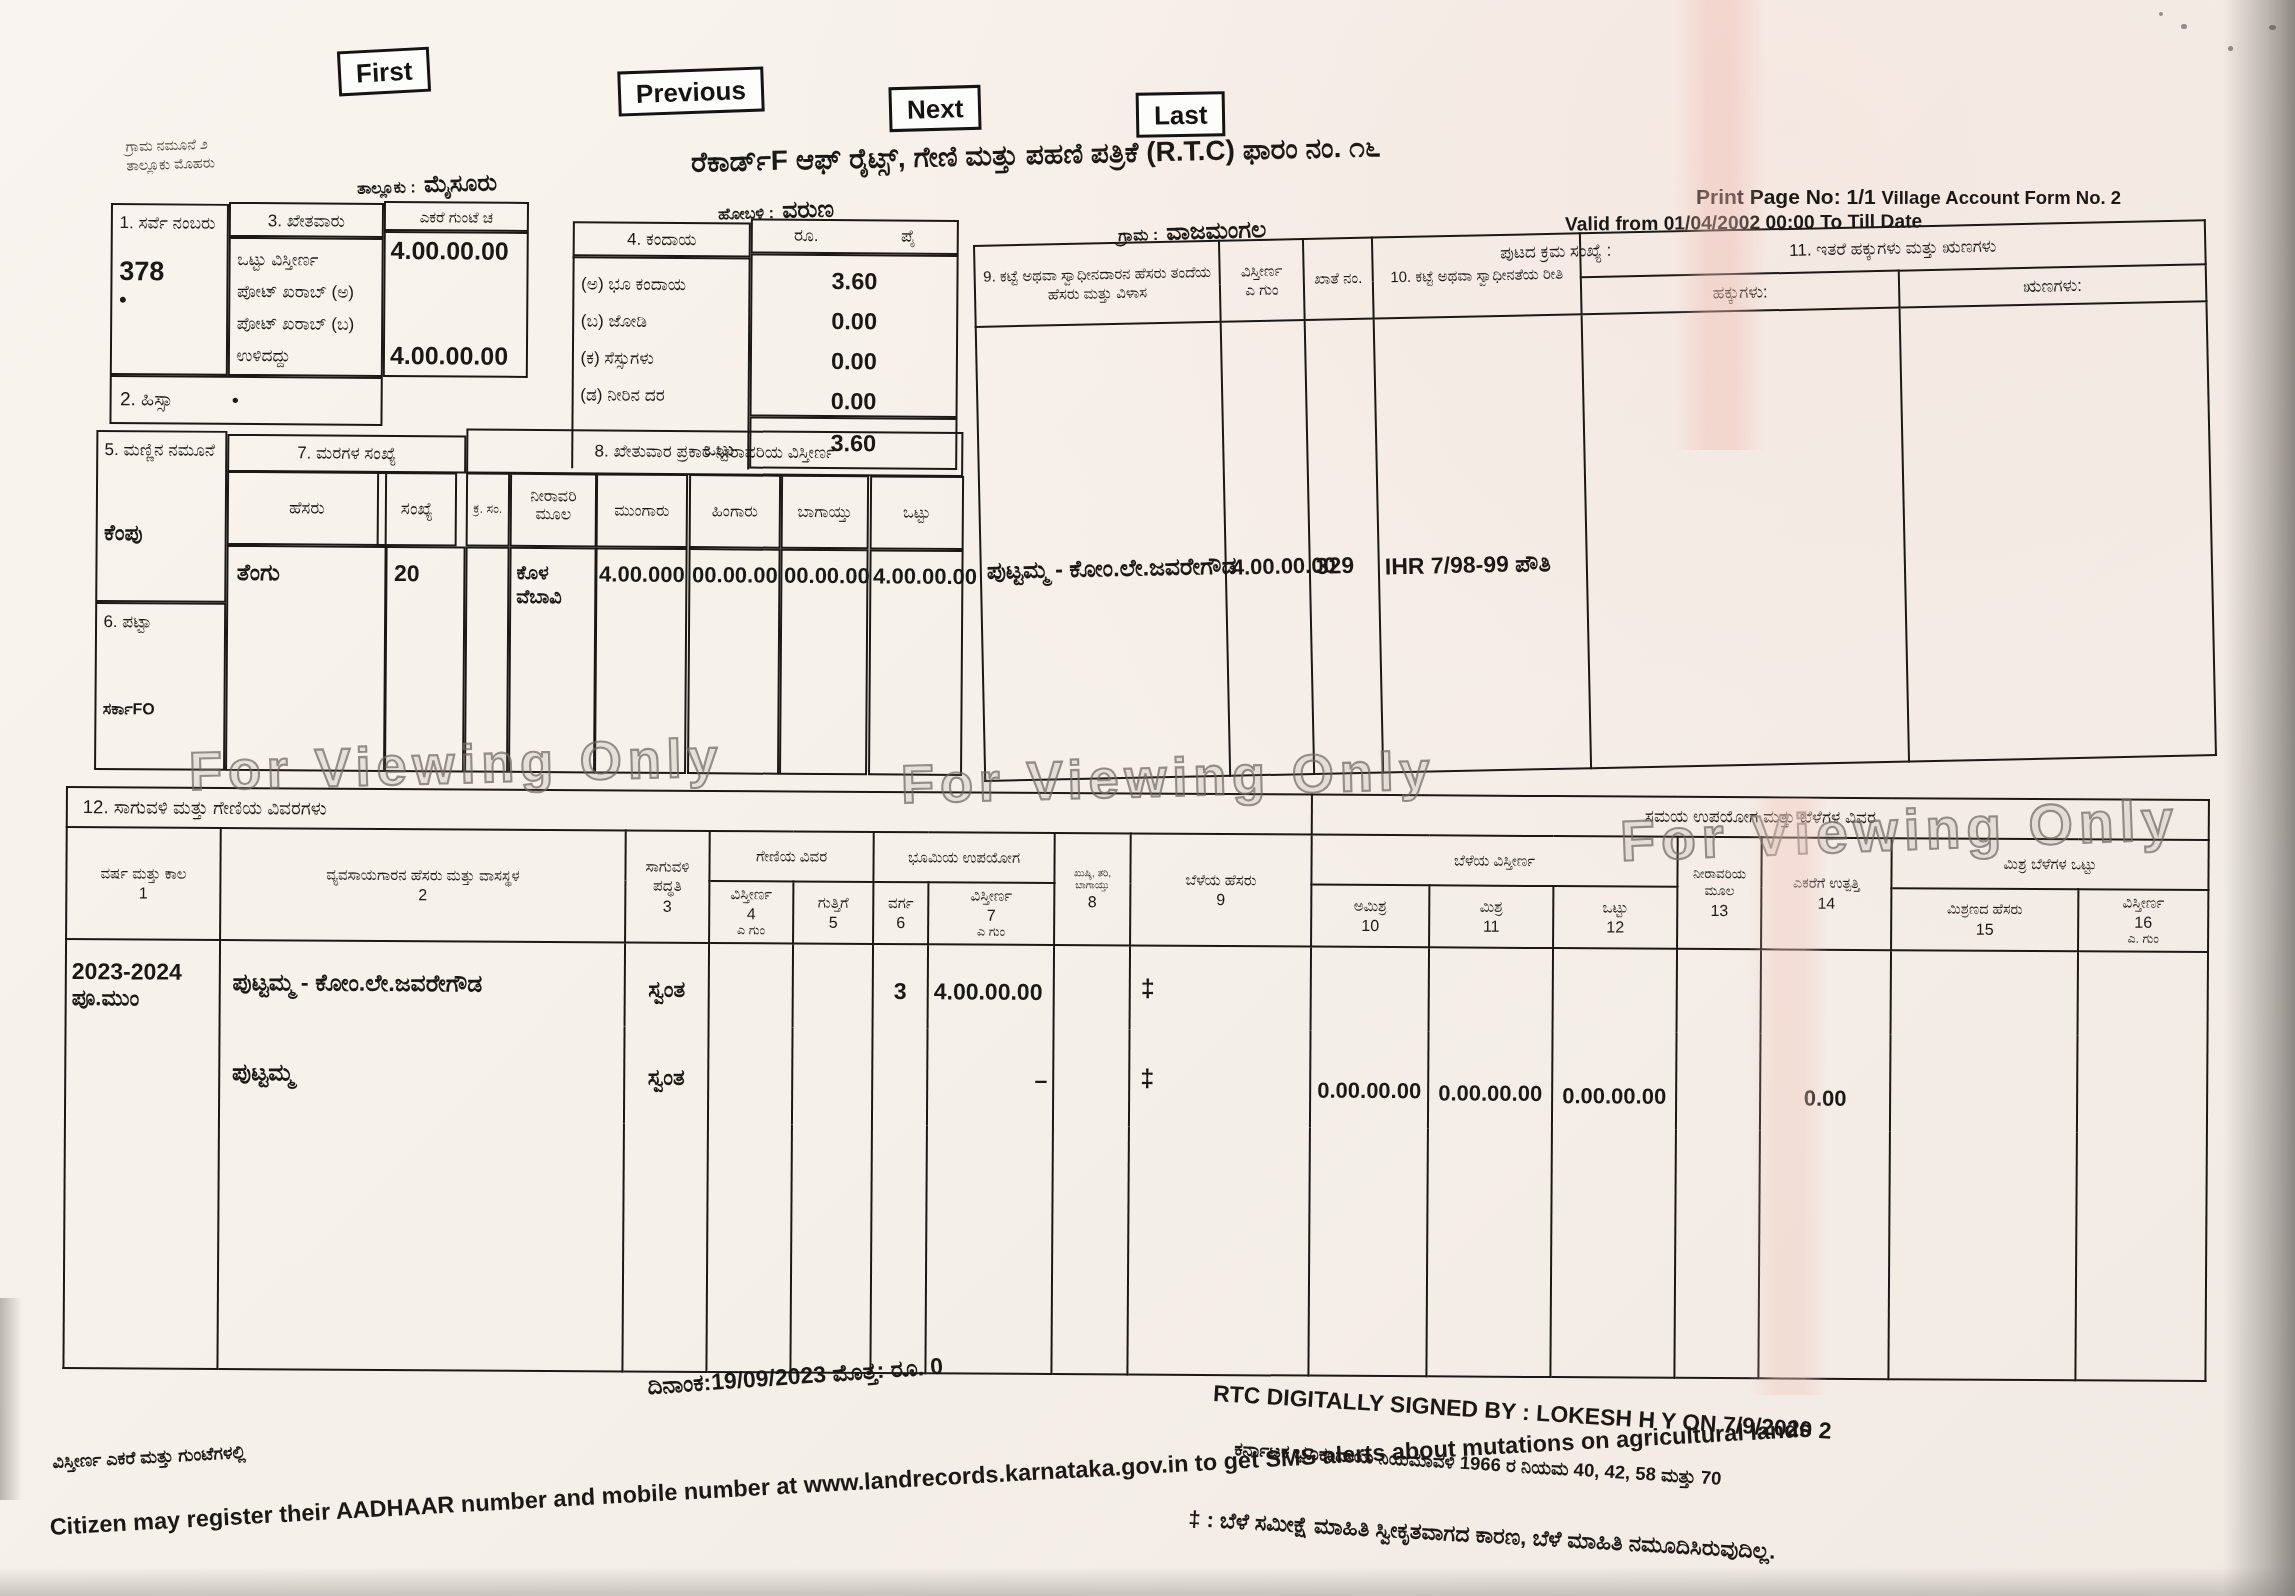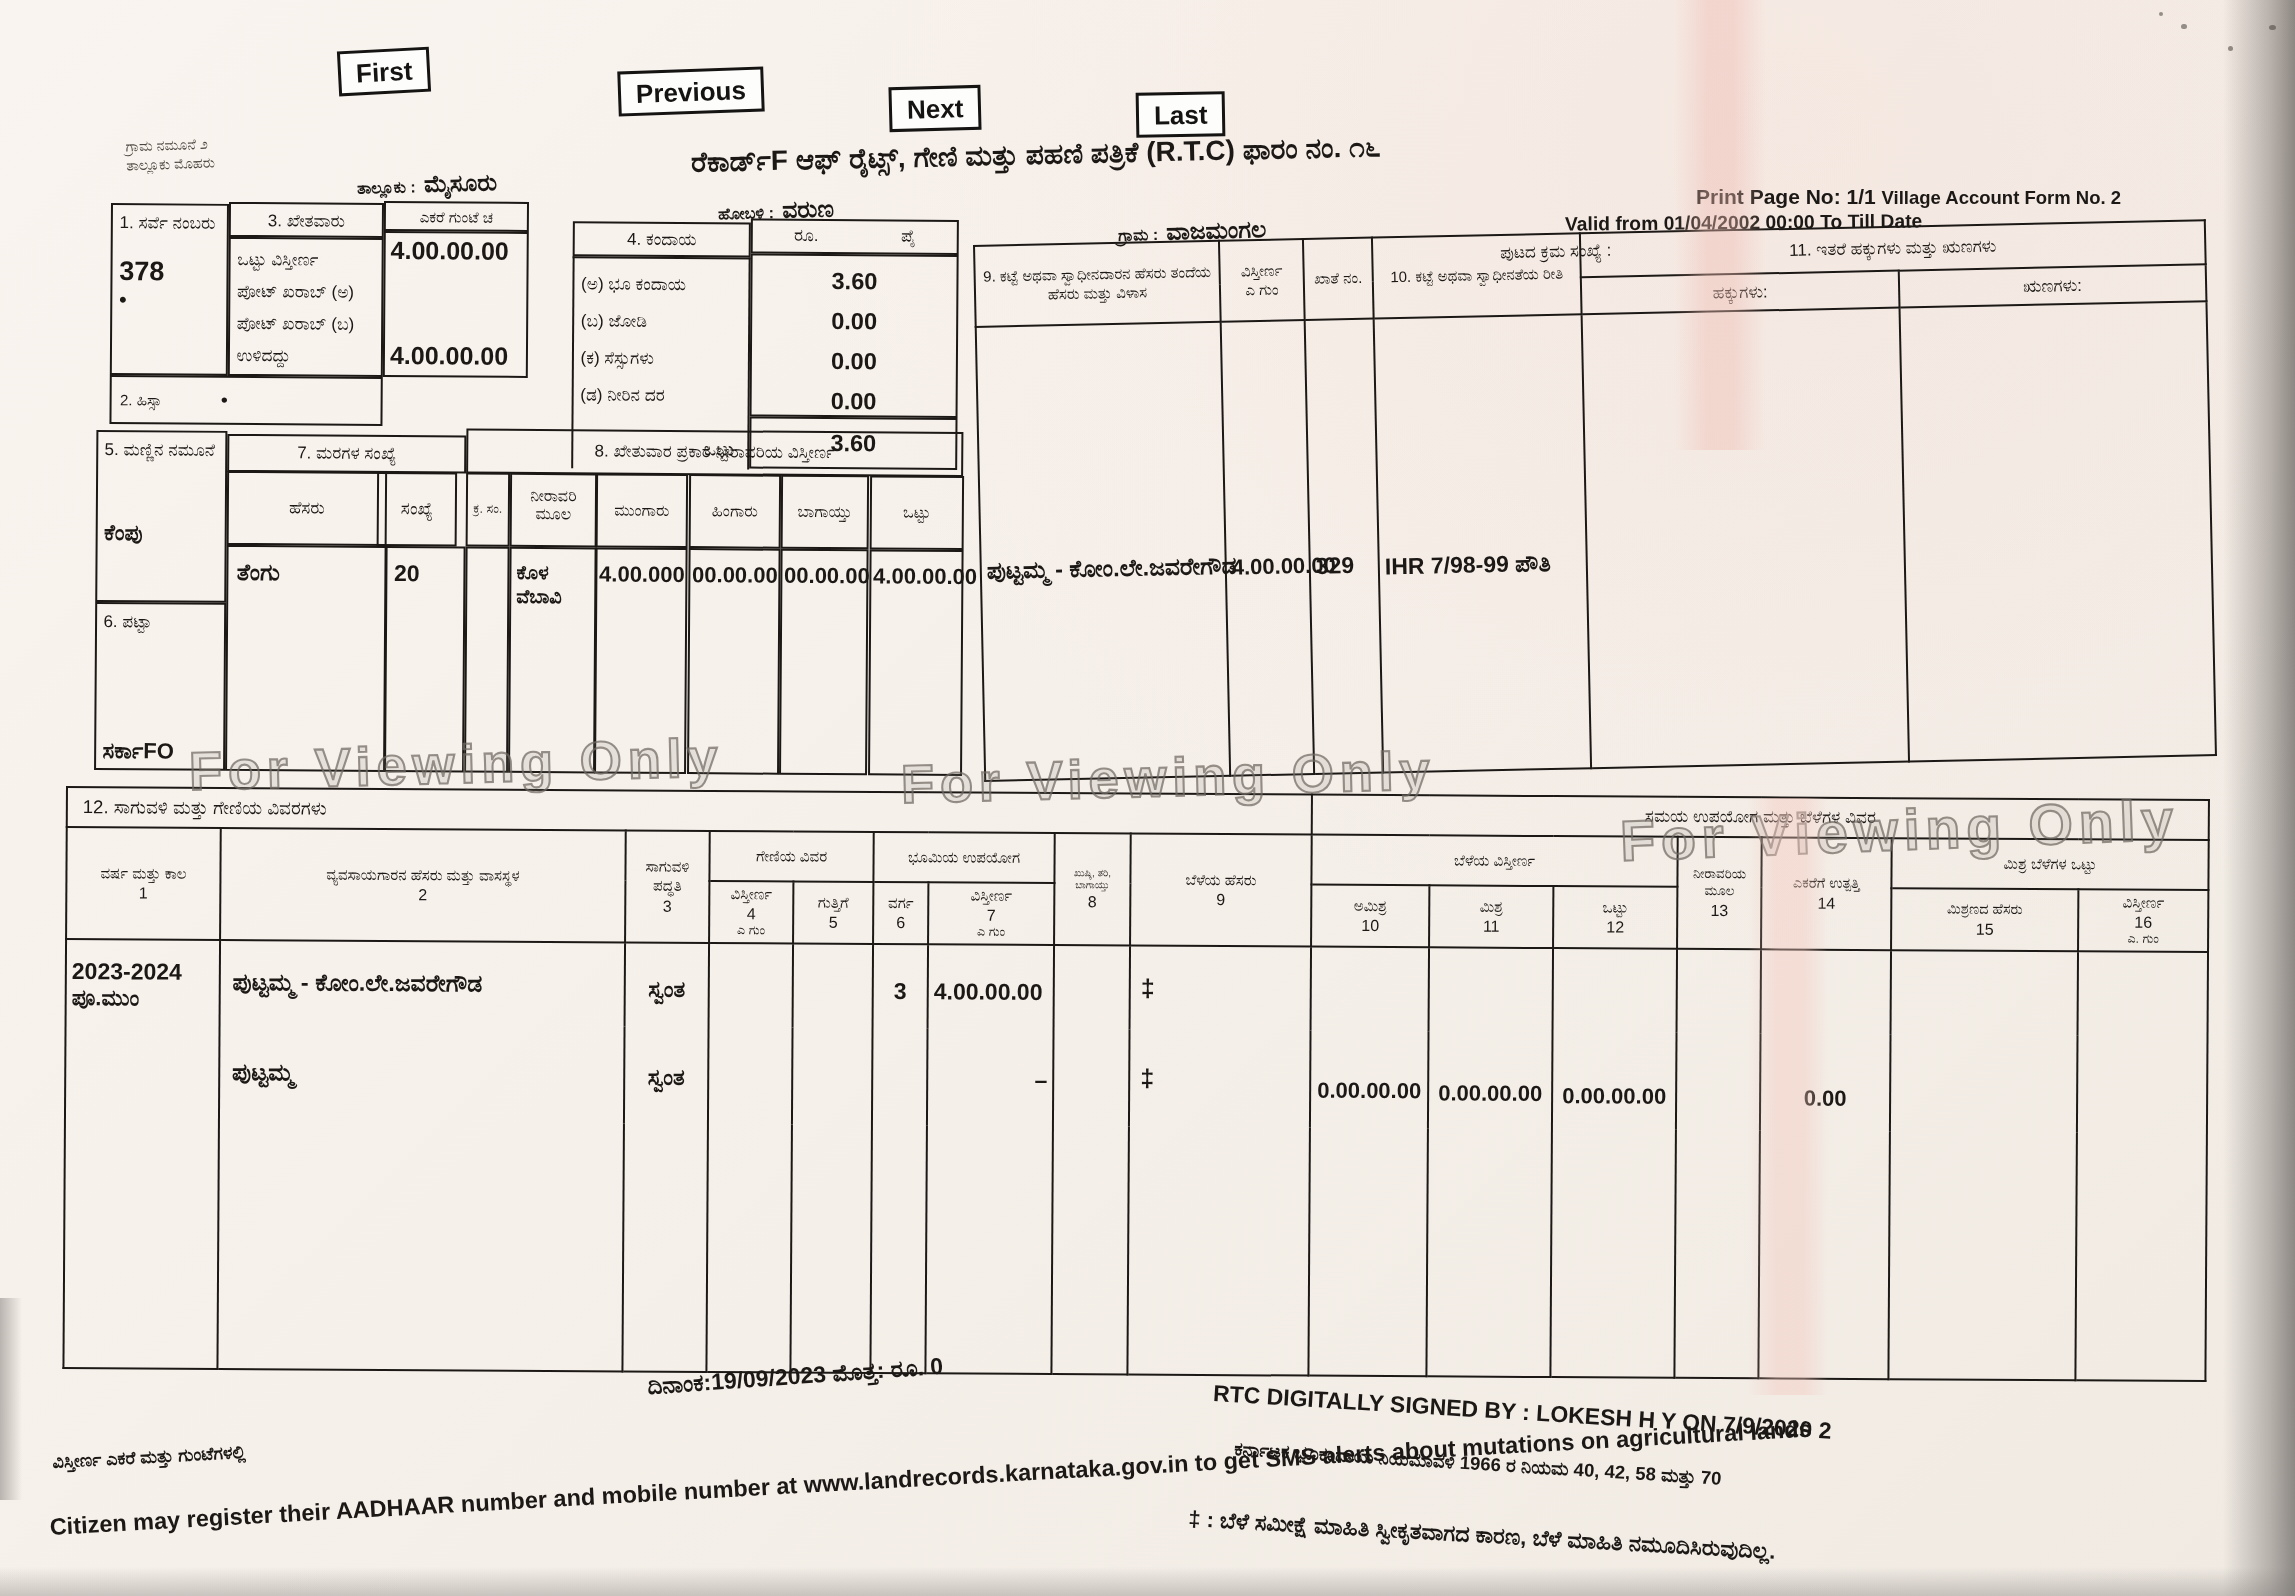--- a/index.html
+++ b/index.html
@@ -109,7 +109,7 @@
       <div class="val nowrap" style="font-size:25px;position:absolute;bottom:5px;left:5px;">4.00.00.00</div>
     </div>
     <div class="c" style="left:15px;top:176px;width:273px;height:49px;padding:8.4px;display:flex;gap:59px;align-items:center;">
-      <span class="lbl" style="font-size:15px;">2. ಹಿಸ್ಸಾ</span>
+      <span class="lbl" style="font-size:19px;">2. ಹಿಸ್ಸಾ</span>
       <span style="font-size:20px;">•</span>
     </div>
 

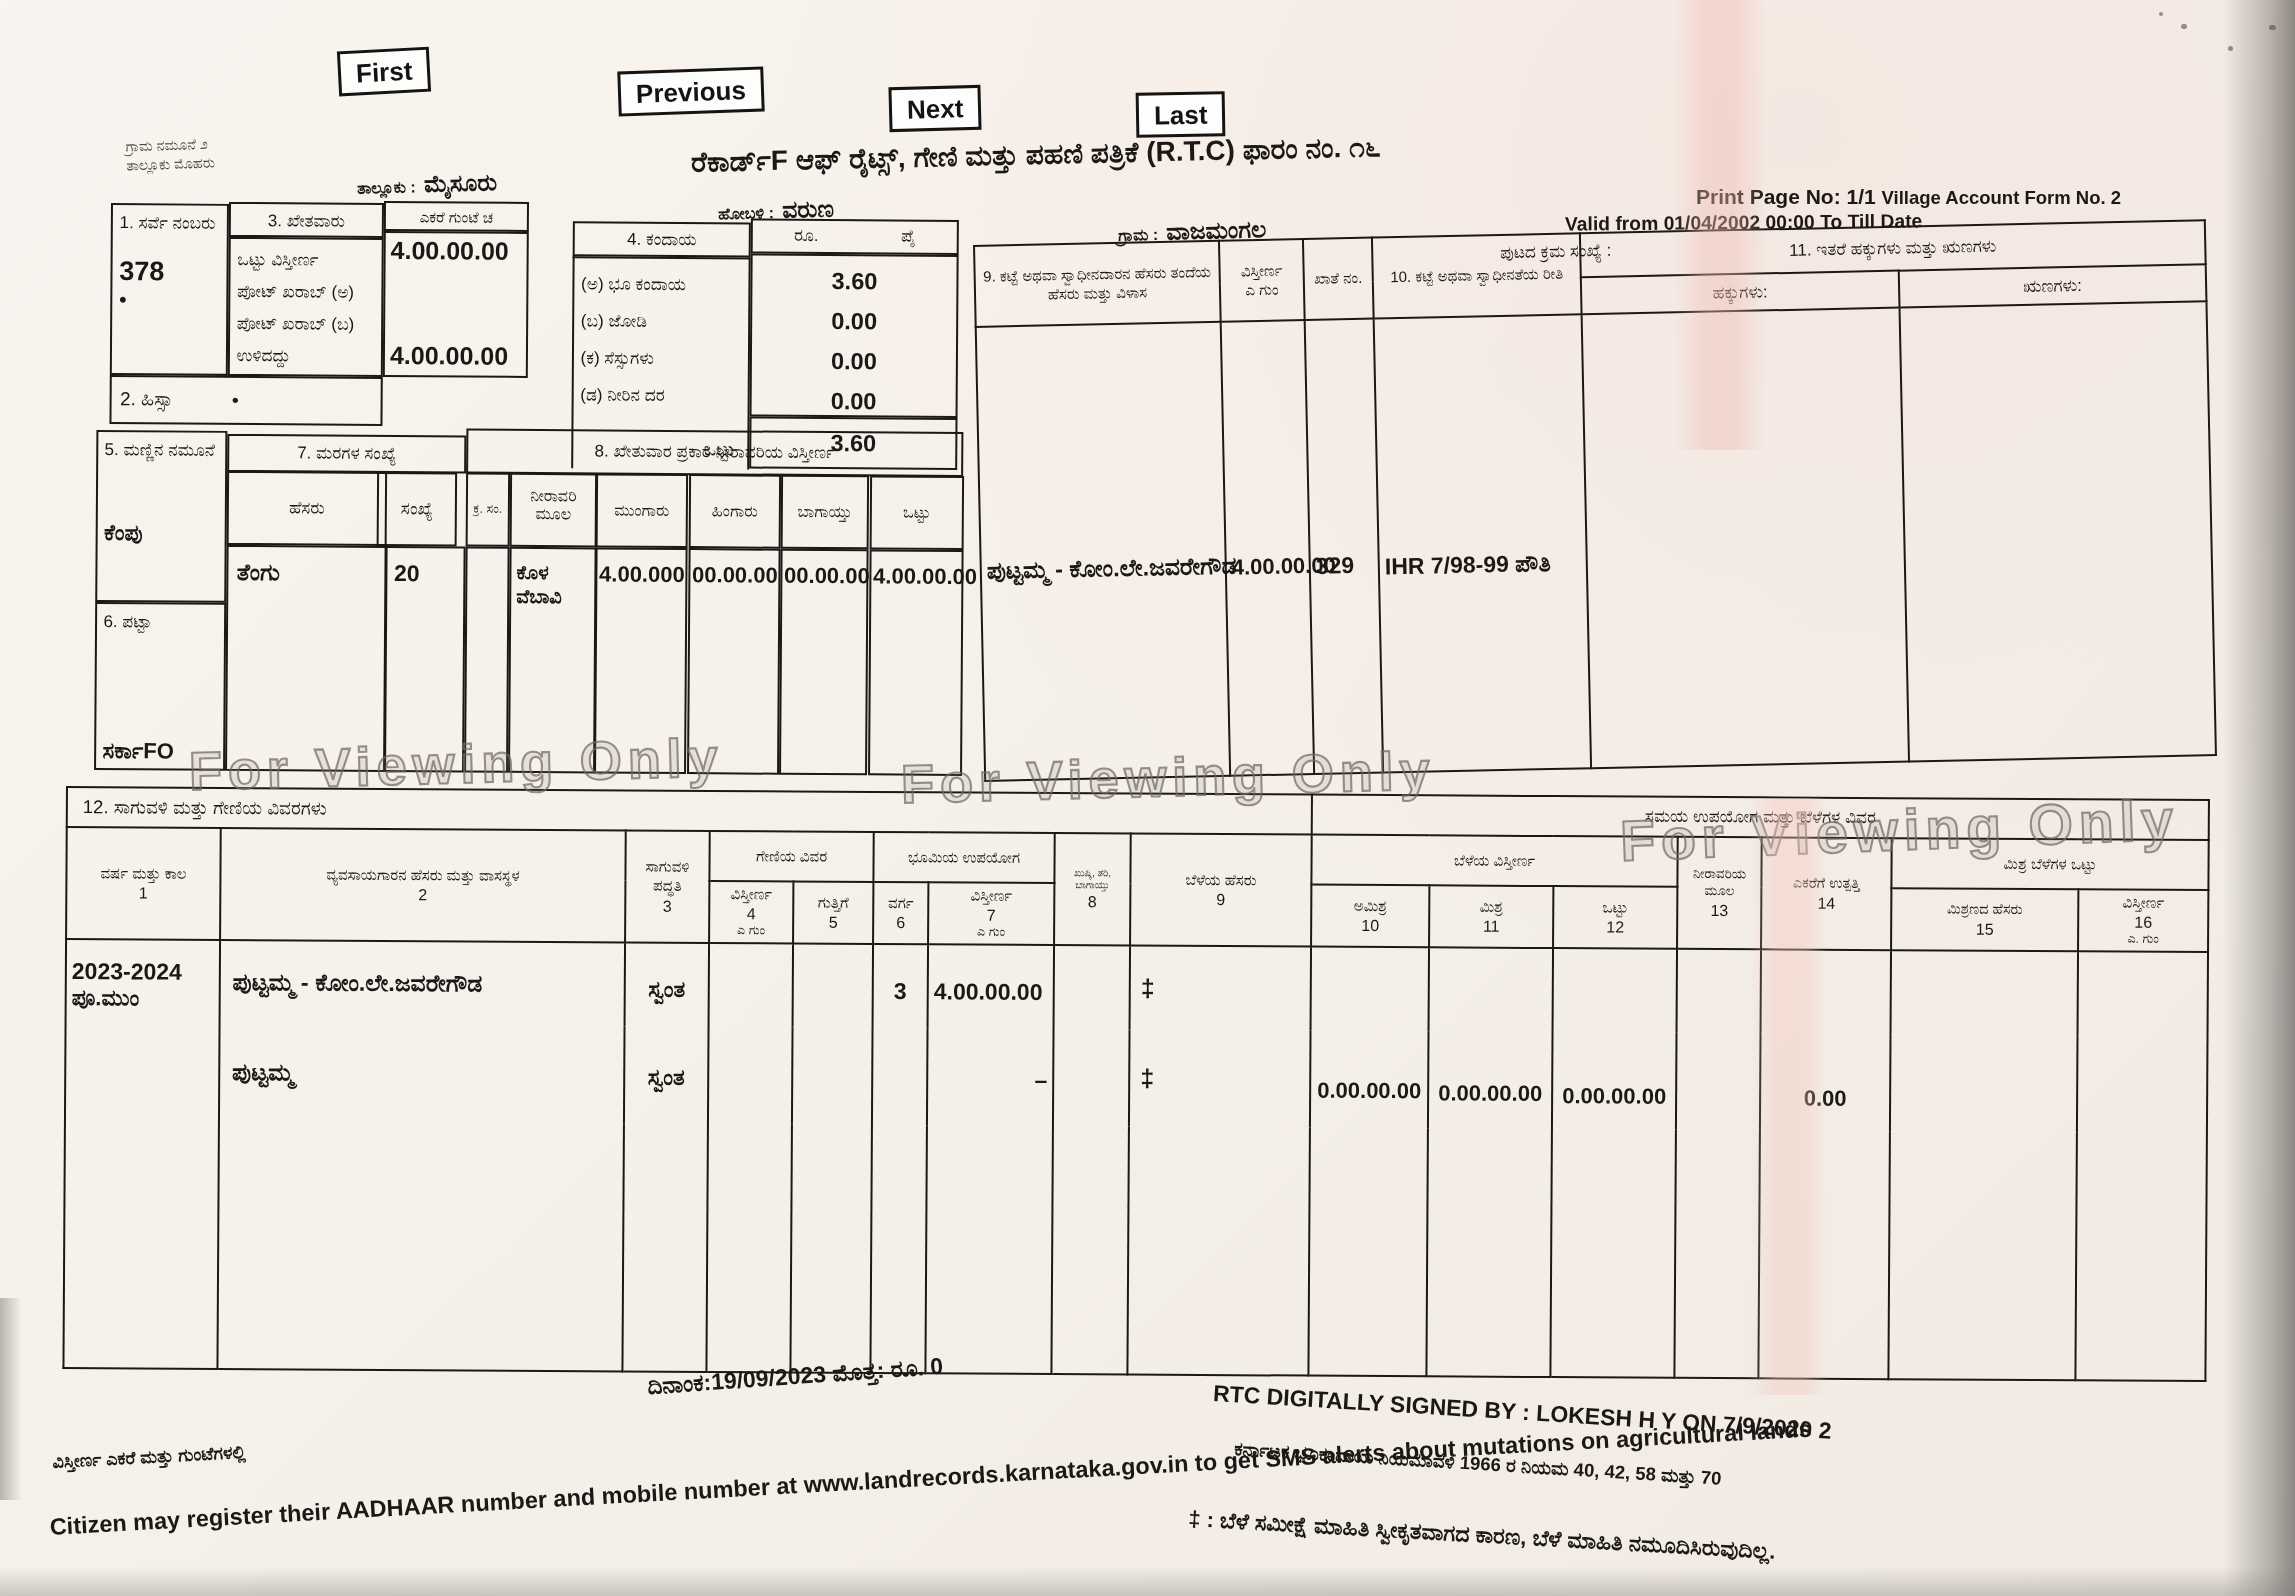--- a/index.html
+++ b/index.html
@@ -141,7 +141,7 @@
     </div>
     <div class="c" style="left:1.7px;top:403px;width:131px;height:168px;padding:6.7px;">
       <div class="lbl">6. ಪಟ್ಟಾ</div>
-      <div class="val" style="font-size:22px;margin-top:105px;">ಸರ್ಕಾFO</div>
+      <div class="val" style="font-size:16px;margin-top:67px;">ಸರ್ಕಾFO</div>
     </div>
 
     <div class="c hdr" style="left:133px;top:234px;width:239px;height:38px;line-height:34px;">7. ಮರಗಳ ಸಂಖ್ಯೆ</div>

